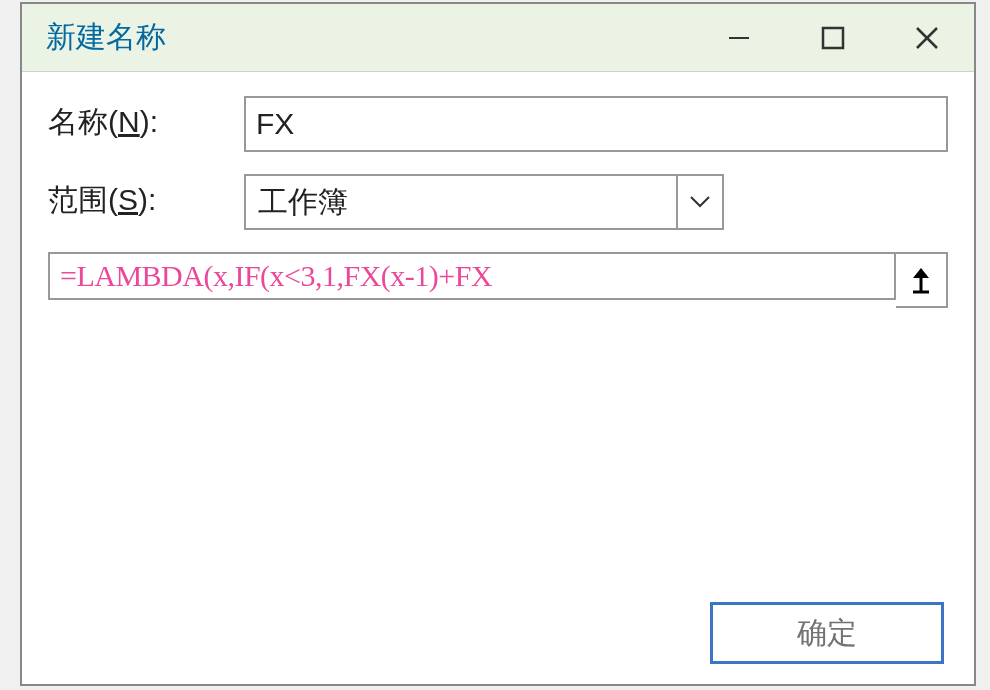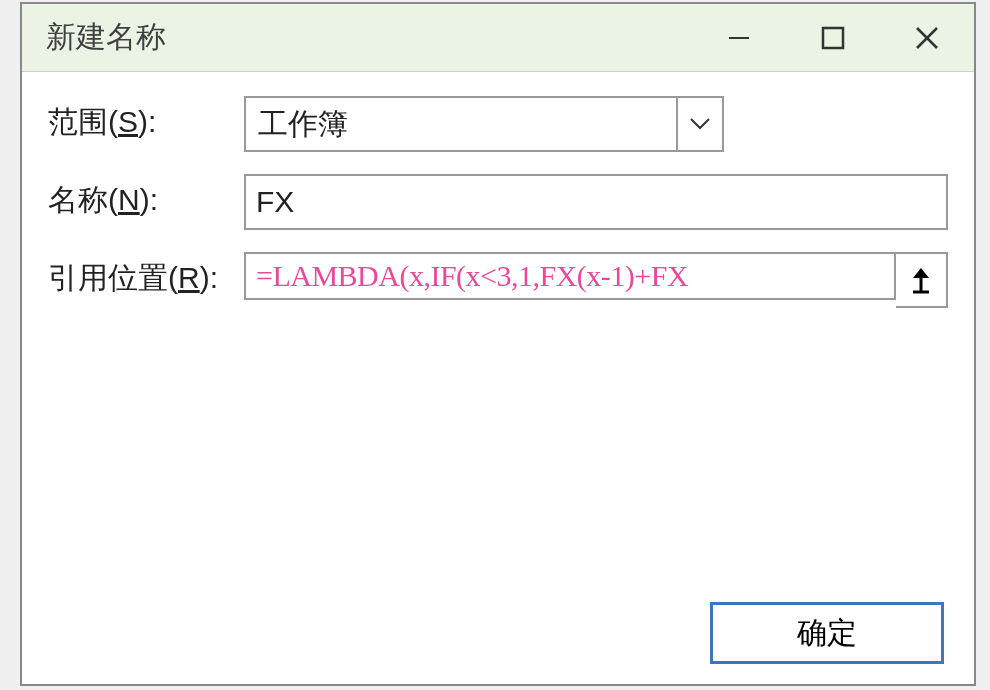--- a/index.html
+++ b/index.html
@@ -31,7 +31,7 @@
     }
     .titlebar-title {
       font-size: 30px;
-      color: #404040;
+      color: #0369a1;
       flex: 1;
     }
     .titlebar-controls {

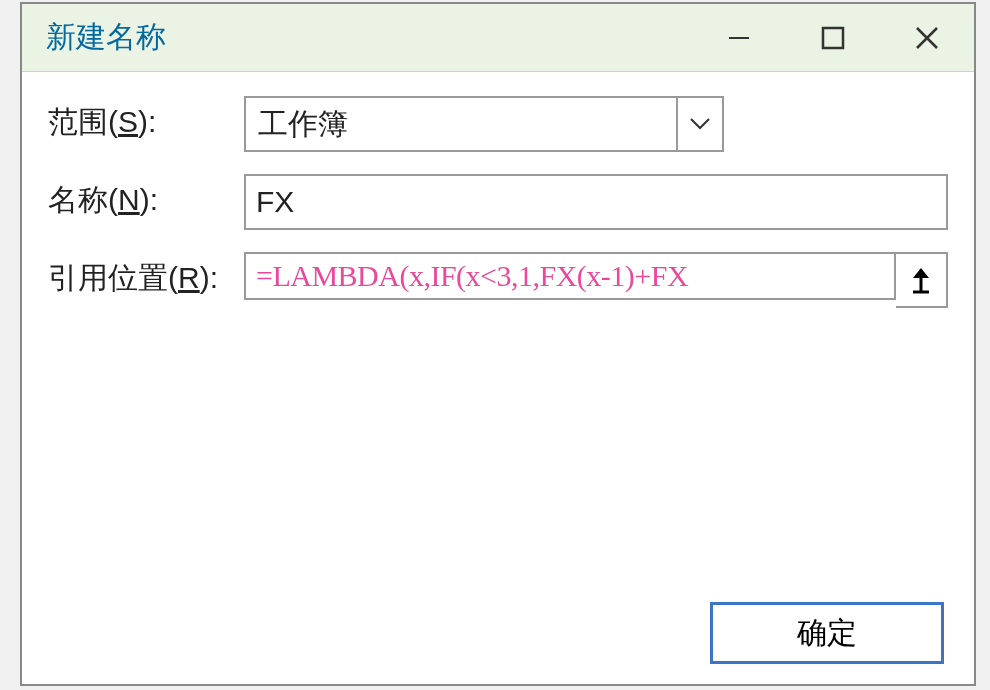--- a/index.html
+++ b/index.html
@@ -210,6 +210,13 @@
   <div class="content">
 
     <div class="row">
+      <div class="row-label"><span>名称</span>(<span class="ul">N</span>):</div>
+      <div class="row-field">
+        <input type="text" class="text-input" value="FX" style="">
+      </div>
+    </div>
+
+    <div class="row">
       <div class="row-label"><span>范围</span>(<span class="ul">S</span>):</div>
       <div class="row-field">
         <div class="select-wrap">
@@ -220,13 +227,6 @@
               </svg>
           </div>
         </div>
-      </div>
-    </div>
-
-    <div class="row">
-      <div class="row-label"><span>名称</span>(<span class="ul">N</span>):</div>
-      <div class="row-field">
-        <input type="text" class="text-input" value="FX" style="">
       </div>
     </div>
 

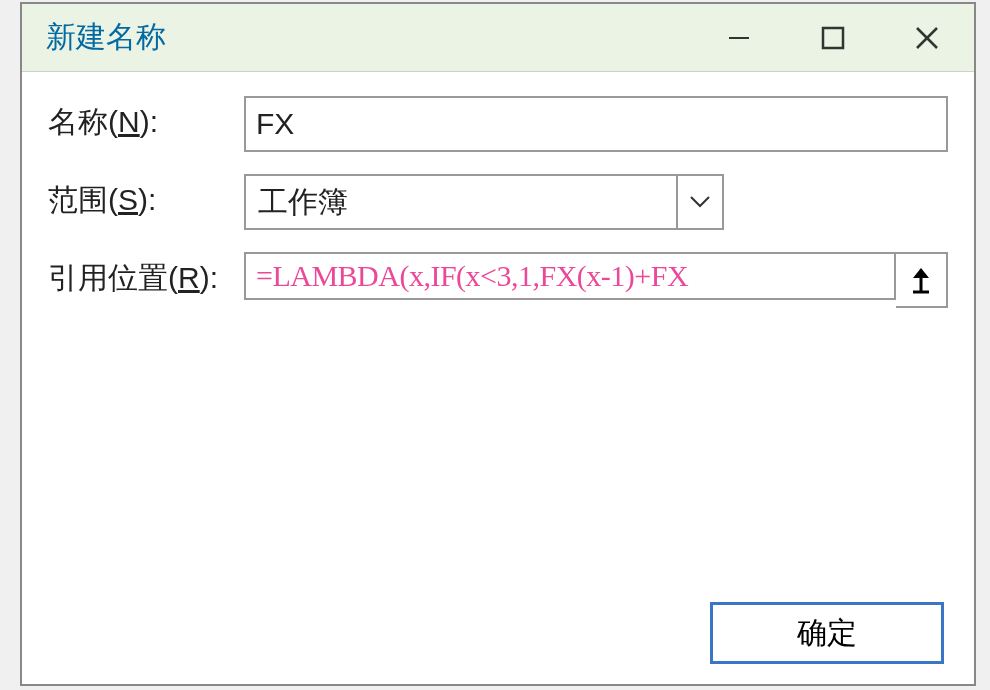--- a/index.html
+++ b/index.html
@@ -232,7 +232,6 @@
 
 
     <div class="row ref-row">
-      <div class="row-label"><span>引用位置</span>(<span class="ul">R</span>):</div>
       <div class="row-field">
         <div class="ref-wrap">
           <input type="text" class="ref-input" value="=LAMBDA(x,IF(x&lt;3,1,FX(x-1)+FX" style="">

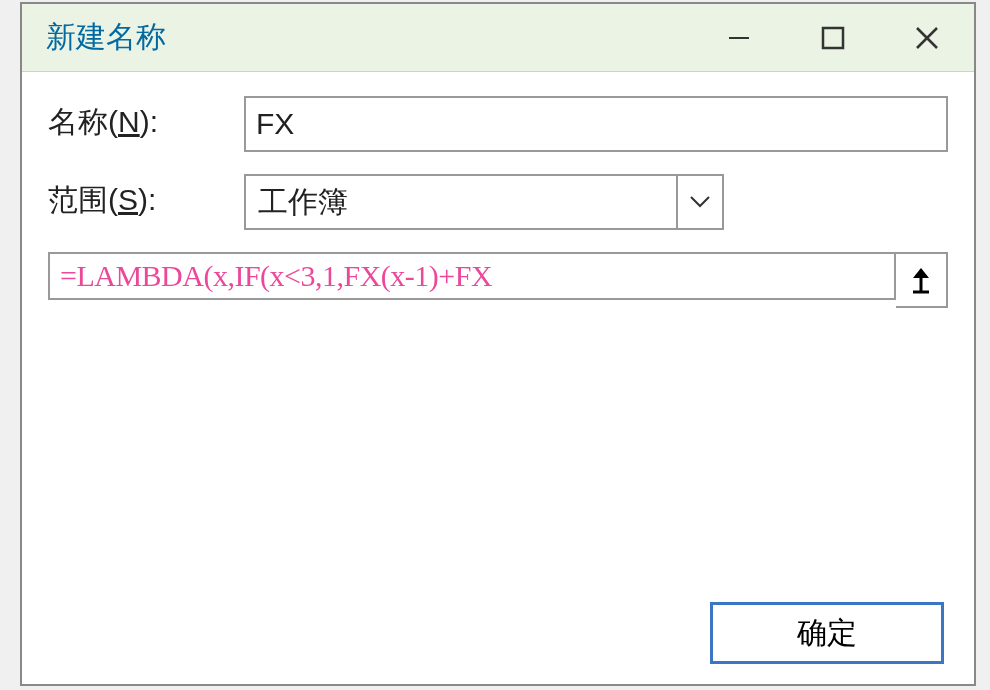--- a/index.html
+++ b/index.html
@@ -171,7 +171,7 @@
       border: 2px solid #999;
       background: #fff;
       font-size: 30px;
-      color: #000000;
+      color: #737373;
       display: flex;
       align-items: center;
       justify-content: center;

